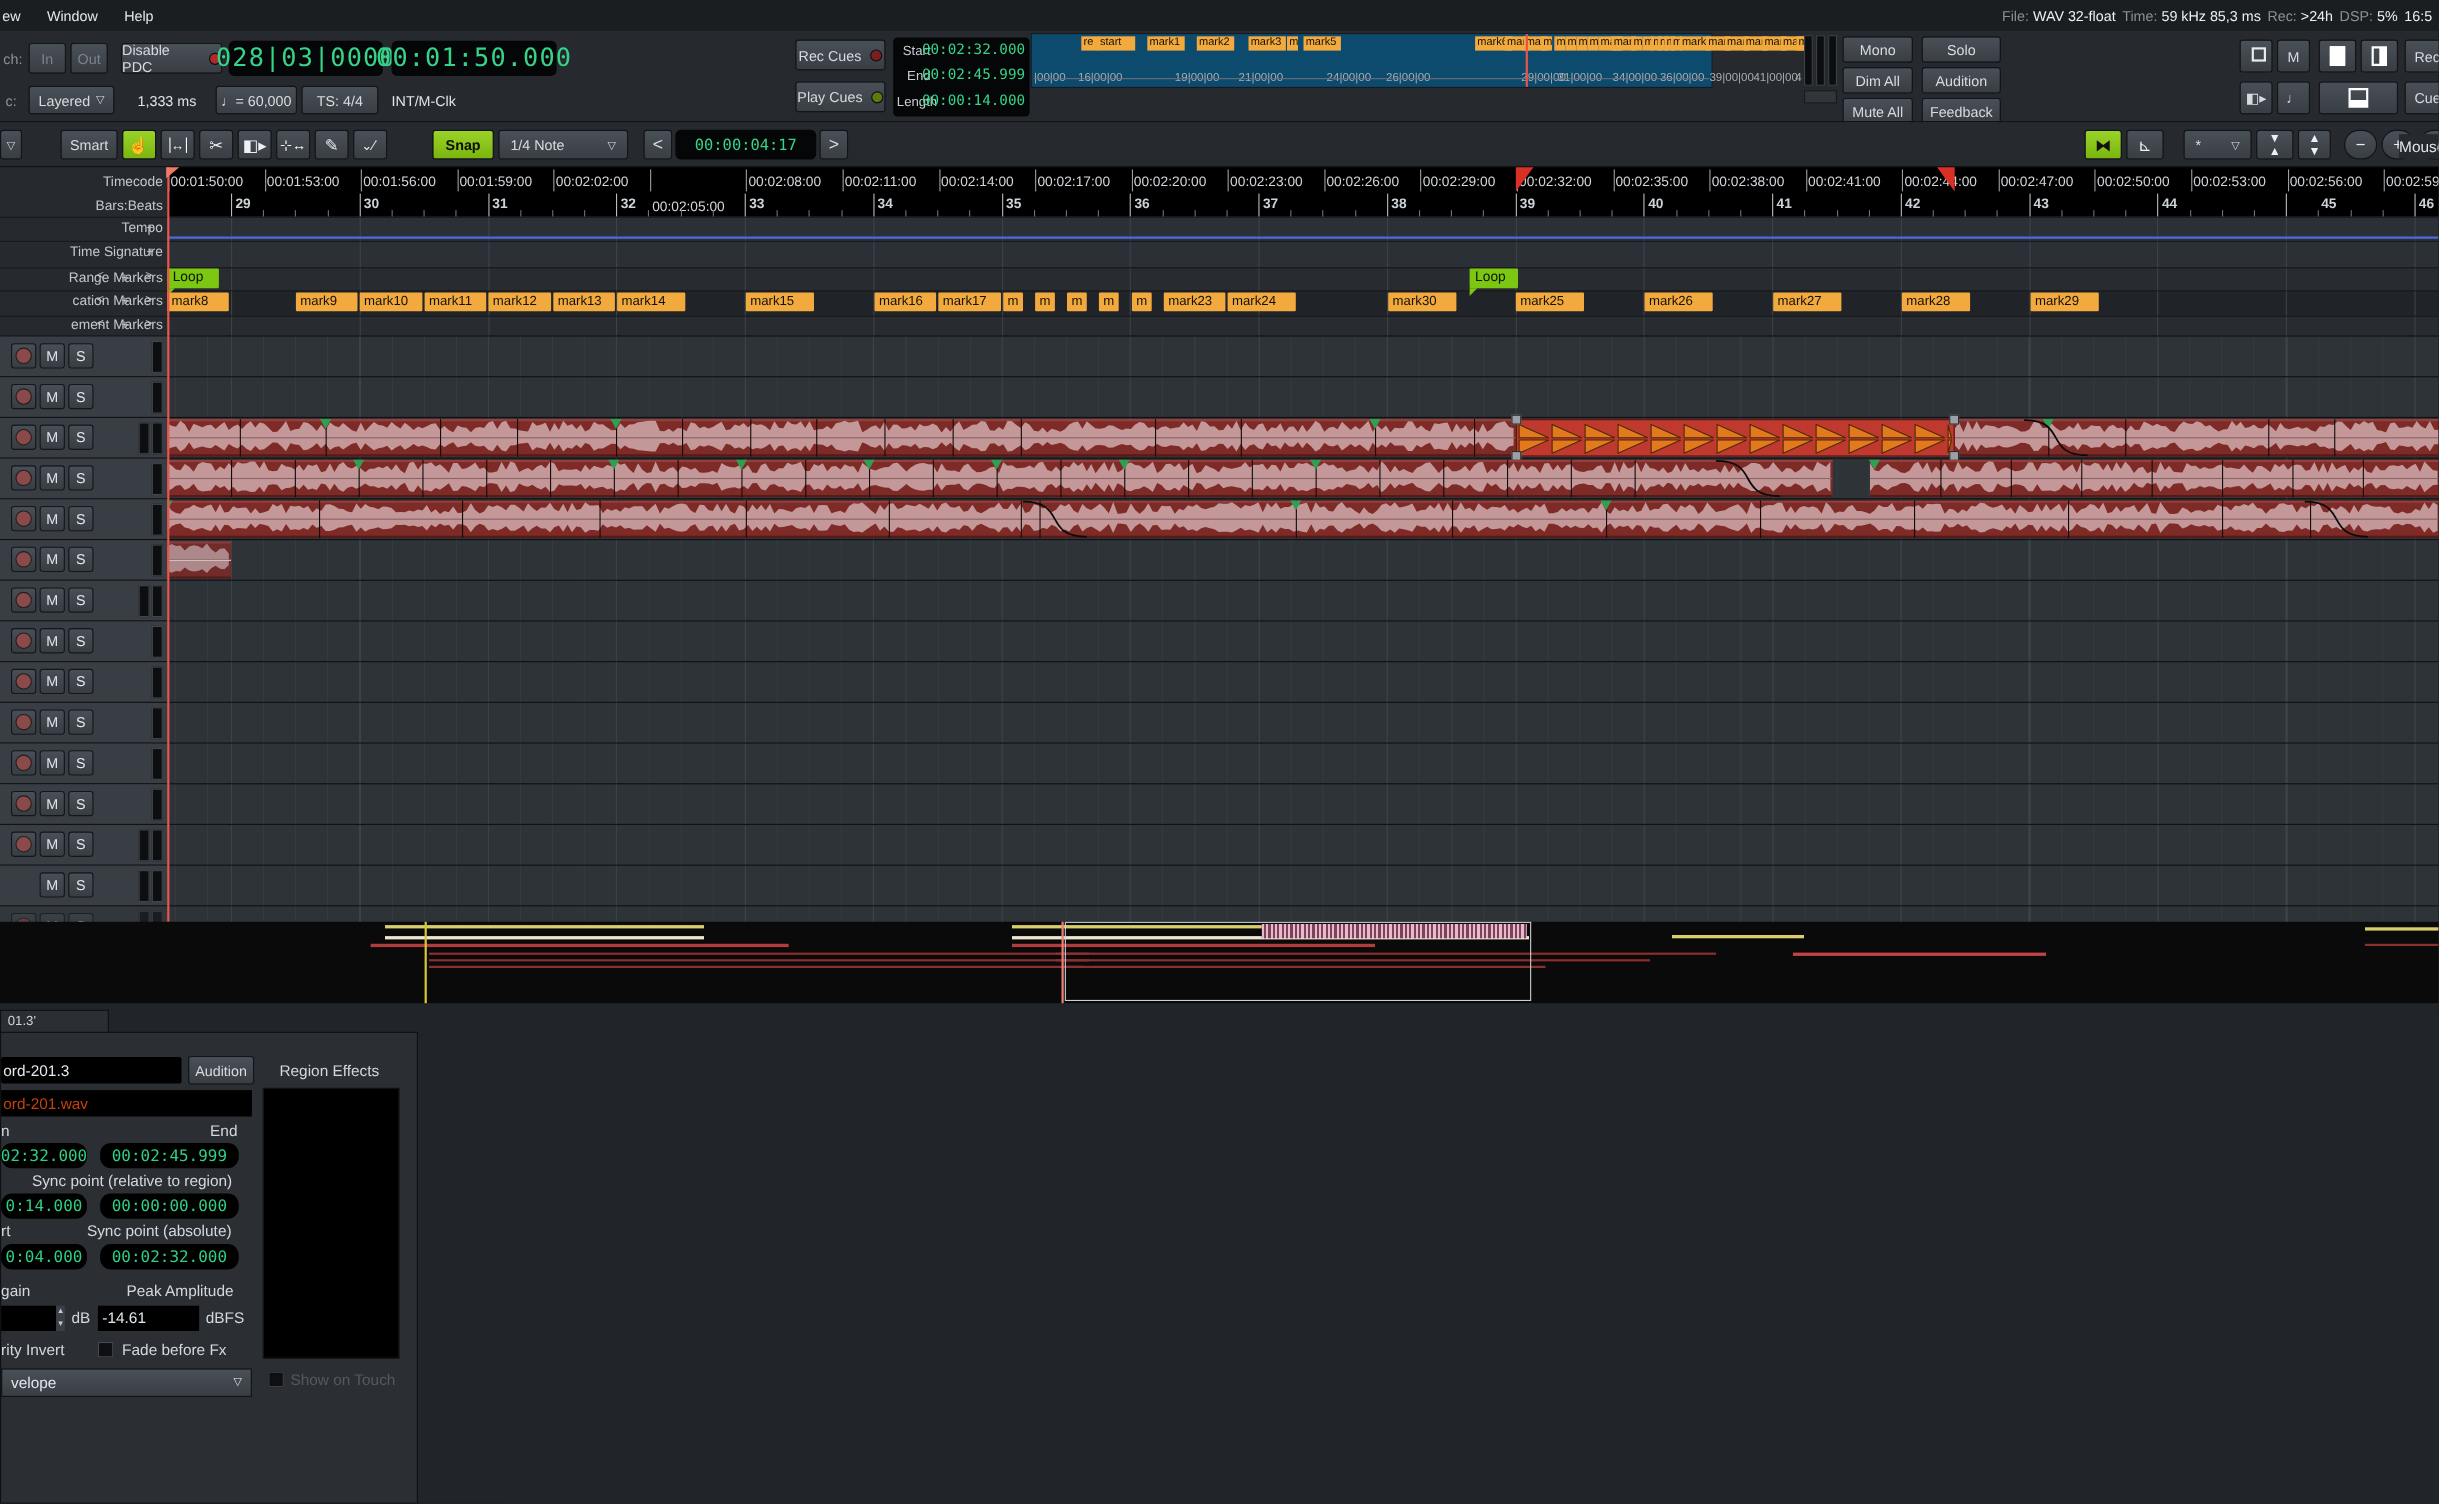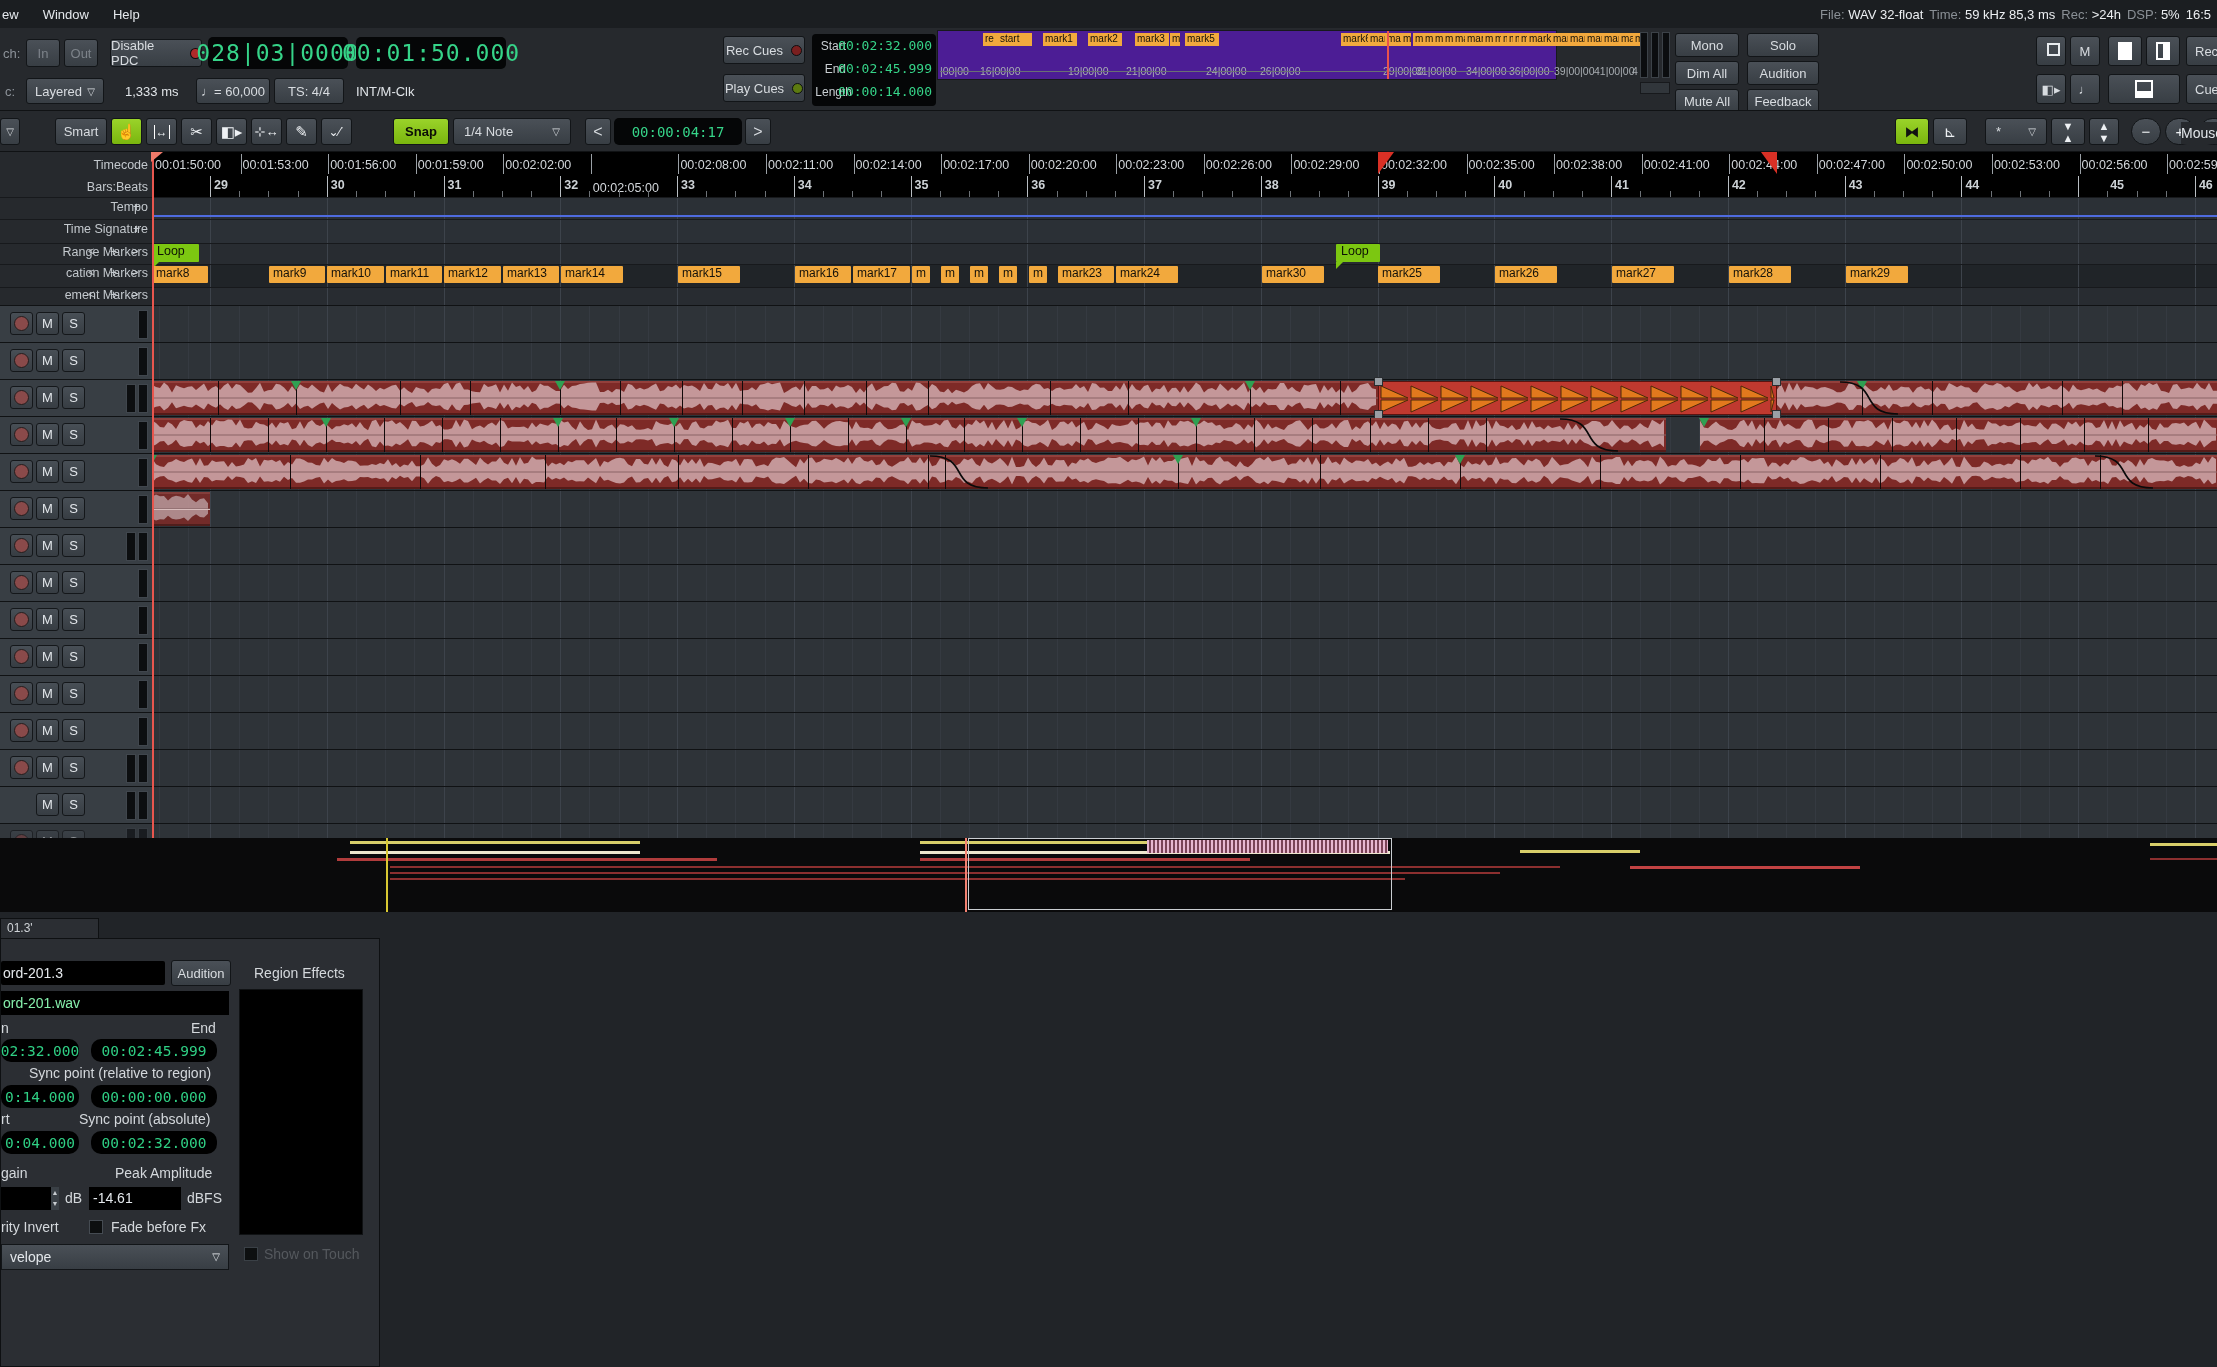--- a/index.html
+++ b/index.html
@@ -89,7 +89,7 @@
   <span class="abs" style="right:4px;top:50px;color:#36d489;font-family:'DejaVu Sans Mono',monospace;font-size:13px">00:00:14.000</span>
  </div>
 
- <div class="abs" style="left:937px;top:30px;width:620px;height:50px;background:#4c1d95;border:1px solid #17191c" id="minimap">
+ <div class="abs" style="left:937px;top:30px;width:620px;height:50px;background:#0c4a6e;border:1px solid #17191c" id="minimap">
       <div class="mini-mark" style="position: absolute; left: 45px; width: 16px;">re</div>
       <div class="mini-mark" style="position: absolute; left: 60px; width: 34px;">start</div>
       <div class="mini-mark" style="position: absolute; left: 105px; width: 34px;">mark1</div>

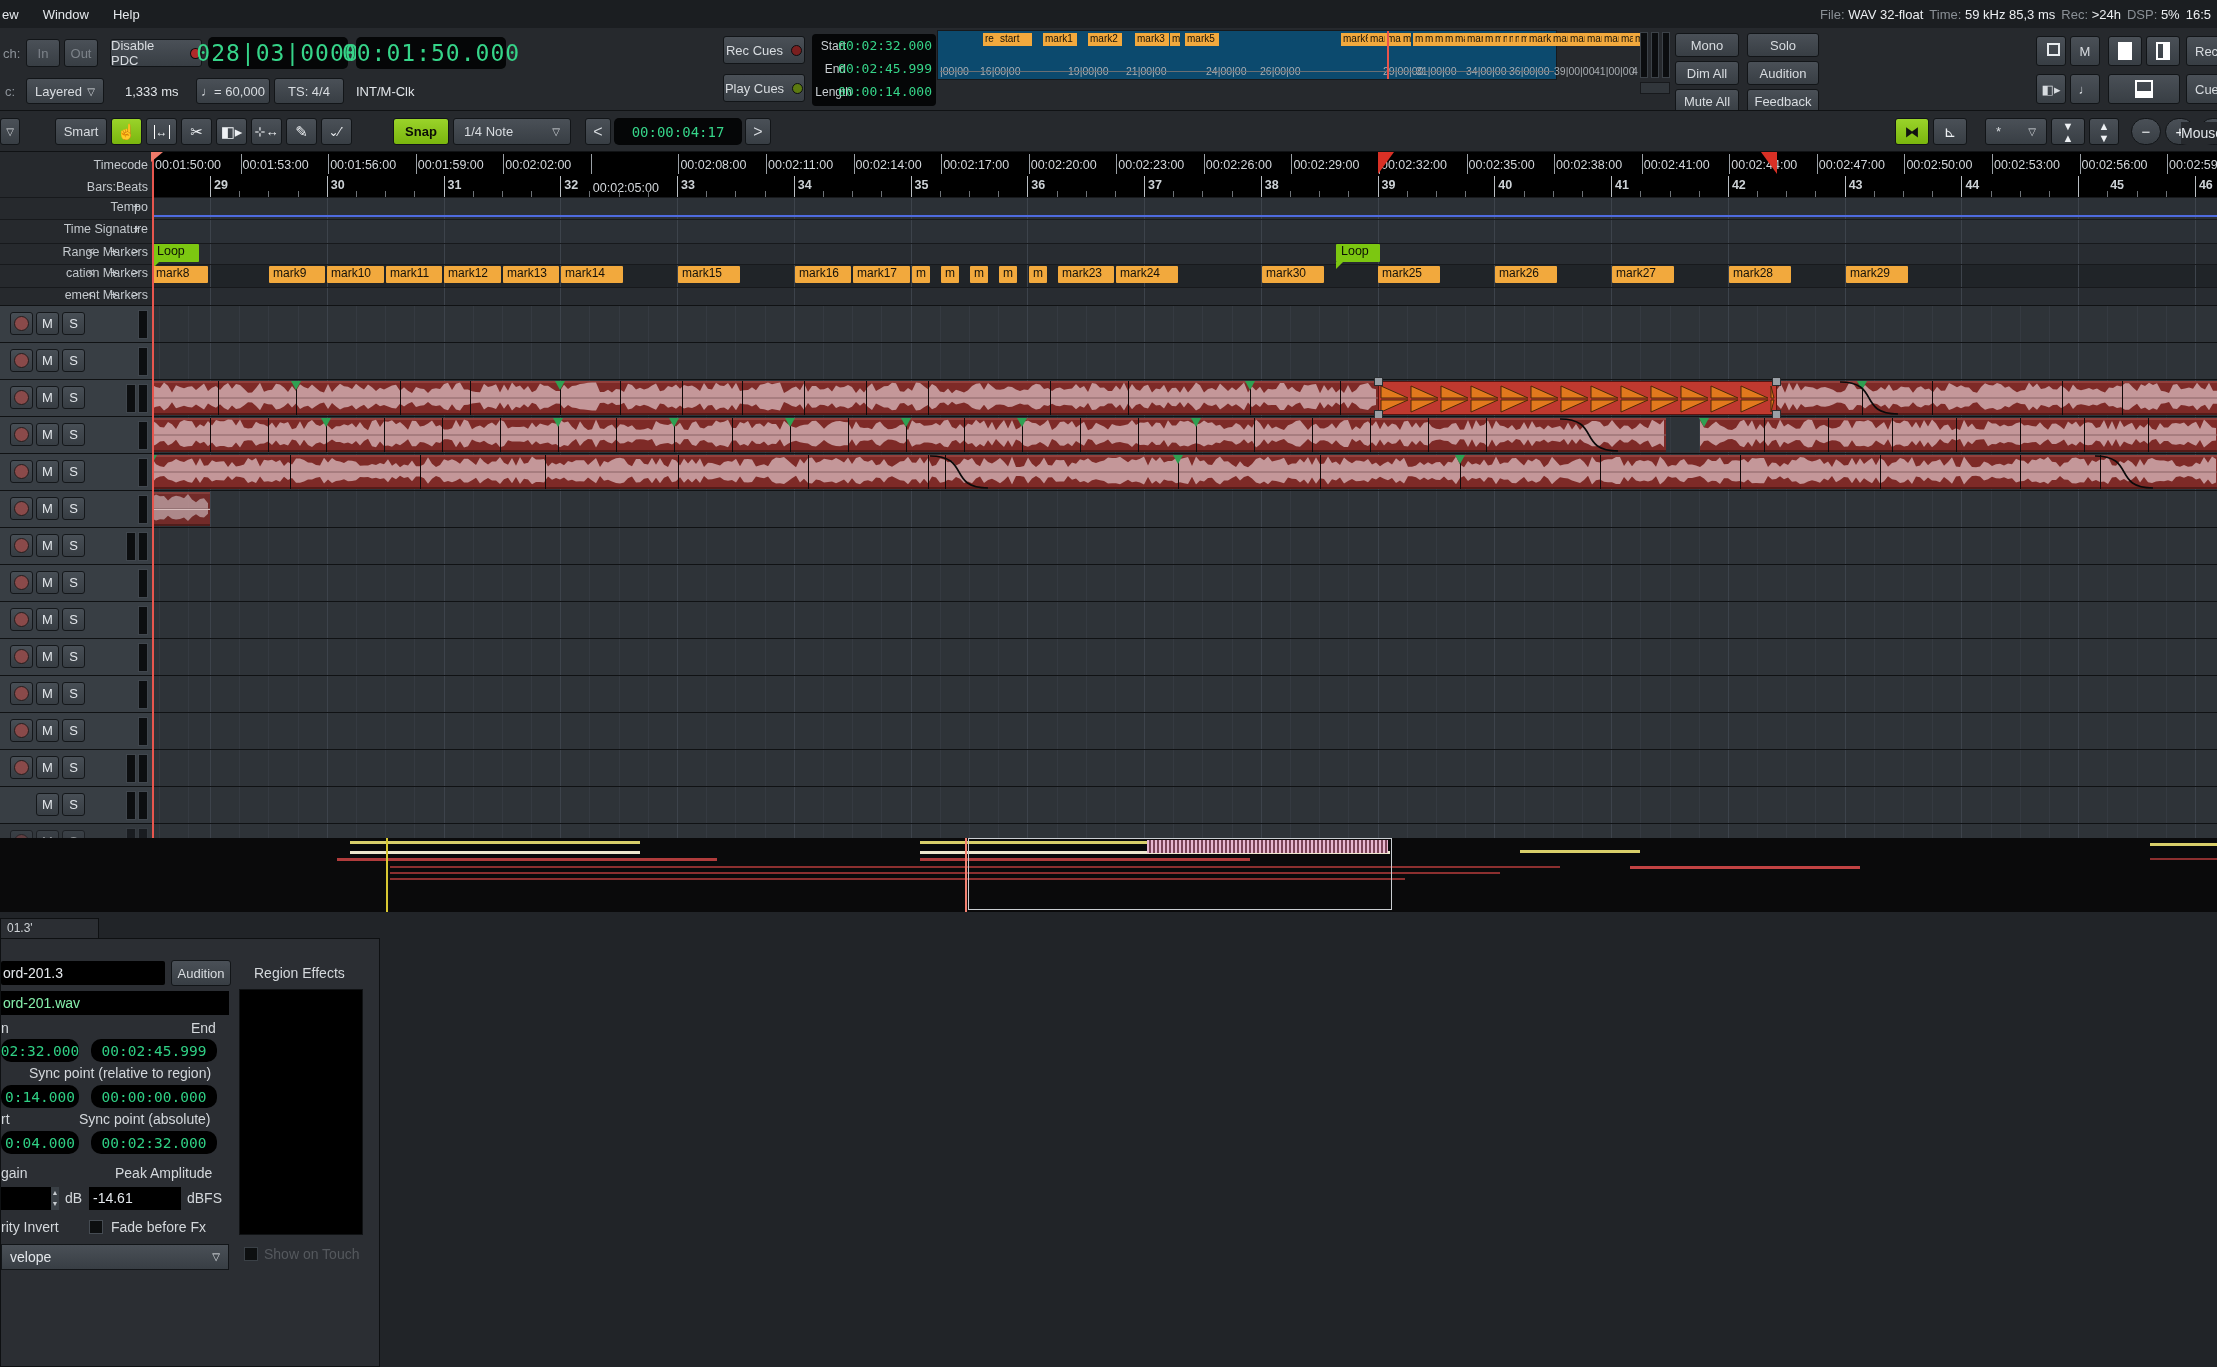--- a/index.html
+++ b/index.html
@@ -796,7 +796,7 @@
   <div class="abs" style="left:0;top:22px;width:164px;height:24px;background:#000;border-radius:2px;color:#e4e8ec;font-size:14px;line-height:24px;padding-left:2px">ord-201.3</div>
   <div class="btn" style="left:170px;top:21px;width:60px;height:26px;position:absolute">Audition</div>
   <div class="dlg-label" style="left:253px;top:26px">Region Effects</div>
-  <div class="abs" style="left:0;top:52px;width:228px;height:24px;background:#000;color:#86efac;font-size:14px;line-height:24px;padding-left:2px">ord-201.wav</div>
+  <div class="abs" style="left:0;top:52px;width:228px;height:24px;background:#000;color:#c2410c;font-size:14px;line-height:24px;padding-left:2px">ord-201.wav</div>
   <div class="abs" style="left:238px;top:50px;width:124px;height:246px;background:#000;border:1px solid #101214"></div>
 
   <div class="dlg-label" style="left:0;top:81px">n</div>

